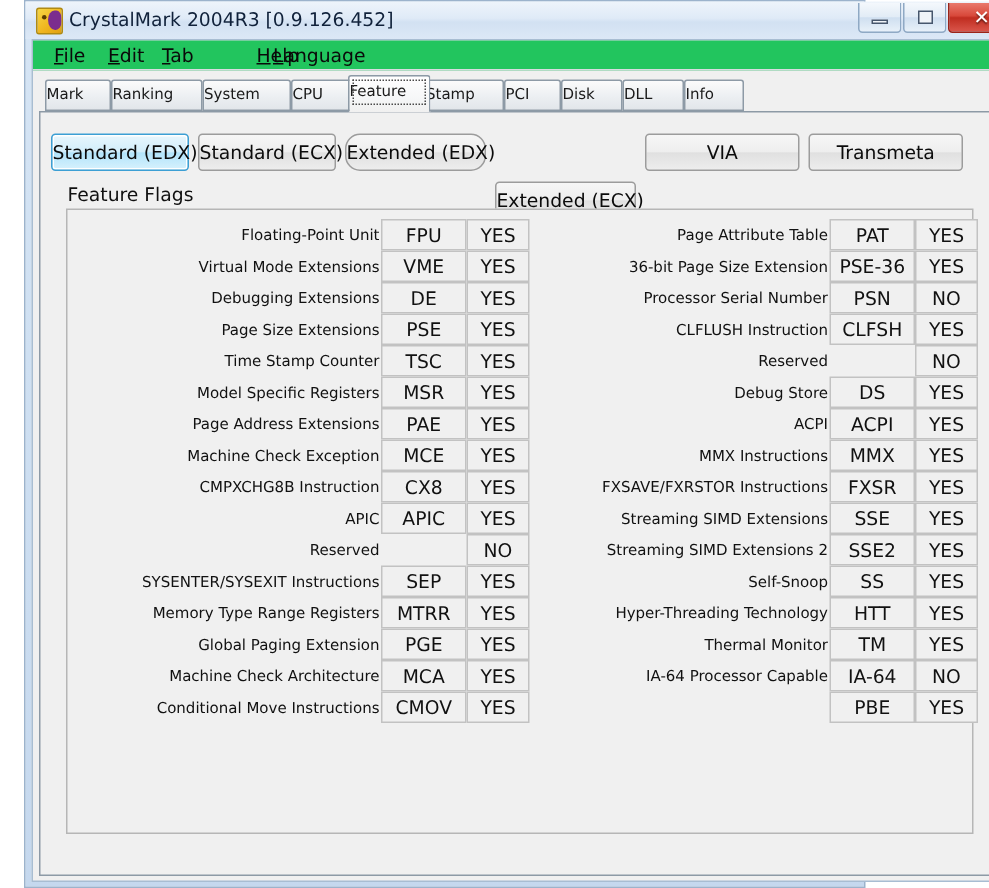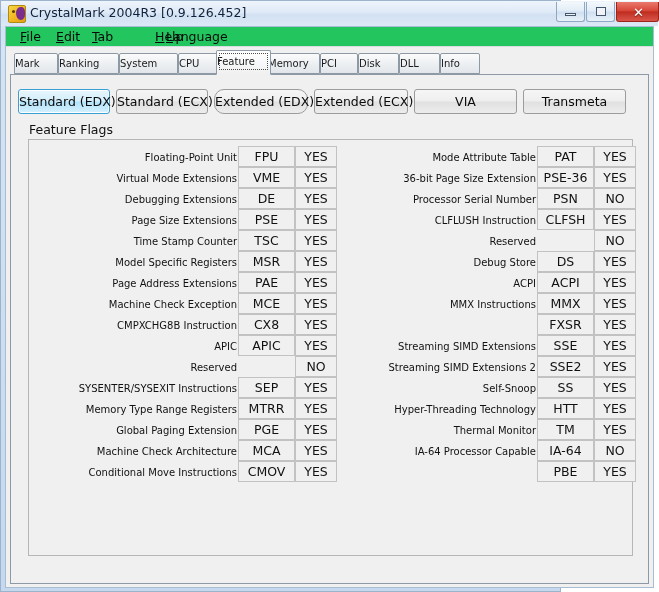--- a/index.html
+++ b/index.html
@@ -15,7 +15,7 @@
 
   
   #window {
-    position: absolute; left: 0; top: 0;
+    position: absolute; left: 16px; top: 0;
     width: 561px; height: 592px;
     background: linear-gradient(to bottom, #d6e5f5 0%, #cfe0f2 40%, #c5d8ee 100%);
     box-sizing: border-box;

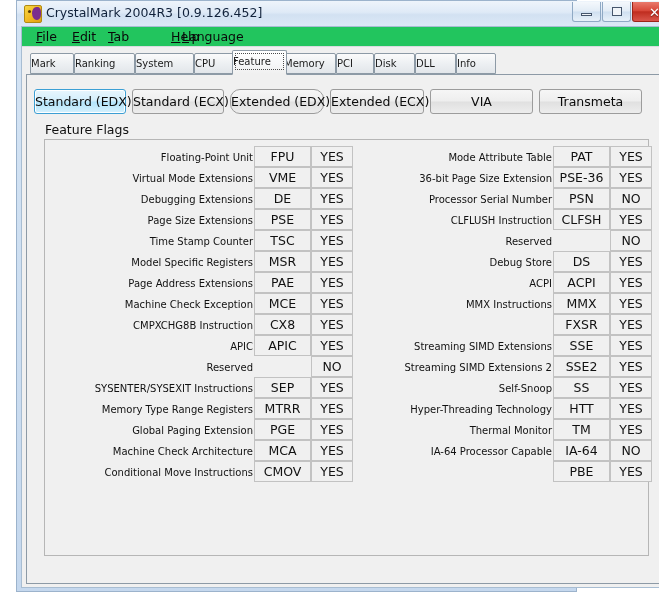--- a/index.html
+++ b/index.html
@@ -267,7 +267,7 @@
         <div class="tab" style="left: 109px; width: 59px;"><span>System</span></div>
         <div class="tab" style="left: 168px; width: 42px;"><span>CPU</span></div>
         <div class="tab selected" style="left: 206px; width: 55px;"><span>Feature</span><span class="focusring"></span></div>
-        <div class="tab" style="left: 257px; width: 53px;"><span>Memory</span></div>
+        <div class="tab" style="left: 257px; width: 53px;"><span>Stamp</span></div>
         <div class="tab" style="left: 310px; width: 38px;"><span>PCI</span></div>
         <div class="tab" style="left: 348px; width: 41px;"><span>Disk</span></div>
         <div class="tab" style="left: 389px; width: 41px;"><span>DLL</span></div>

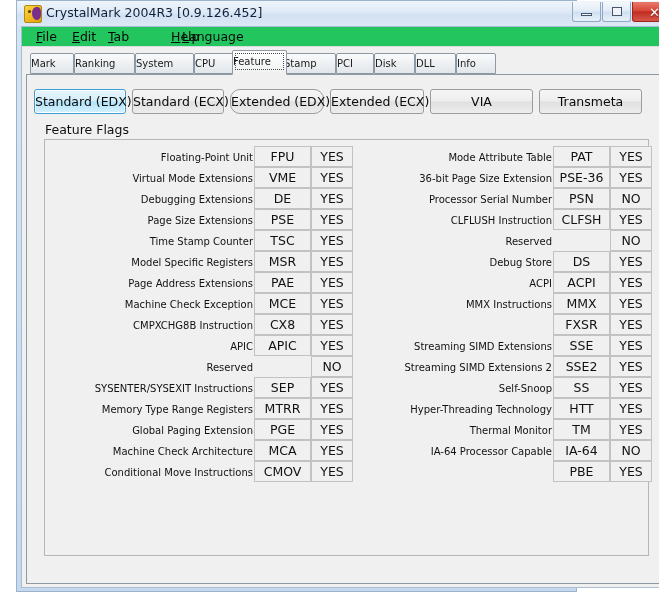--- a/index.html
+++ b/index.html
@@ -280,7 +280,7 @@
           <div class="pbtn active" style="left: 7px; width: 92px;">Standard (EDX)</div>
           <div class="pbtn" style="left: 105px; width: 92px;">Standard (ECX)</div>
           <div class="pbtn" style="left: 203px; width: 94px; border-radius: 10px;">Extended (EDX)</div>
-          <div class="pbtn" style="left: 303px; width: 94px;">Extended (ECX)</div>
+          <div class="pbtn" style="left: 303px; width: 94px; margin-top: 32px;">Extended (ECX)</div>
           <div class="pbtn" style="left: 403px; width: 103px;">VIA</div>
           <div class="pbtn" style="left: 512px; width: 103px;">Transmeta</div>
         </div>

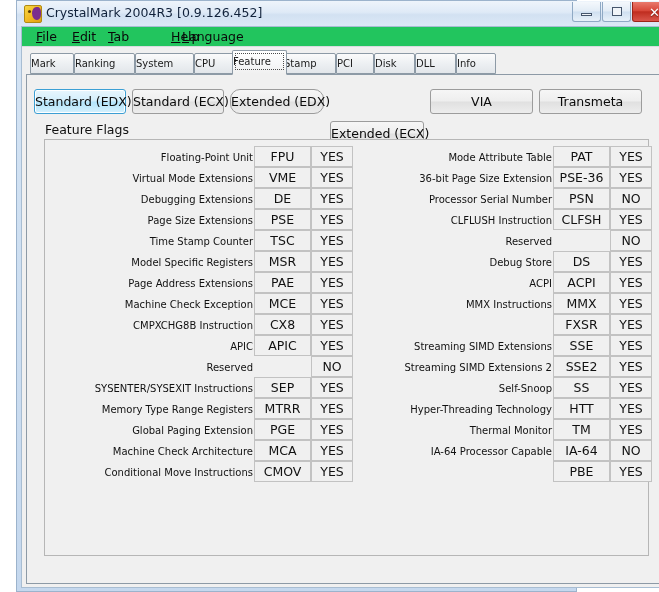--- a/index.html
+++ b/index.html
@@ -372,7 +372,7 @@
           </div>
         <div class="col" id="col-right">
             <div class="frow">
-              <div class="fname">Mode Attribute Table</div>
+              <div class="fname">Page Attribute Table</div>
               <div class="fabbr">PAT</div>
               <div class="fval">YES</div>
             </div>

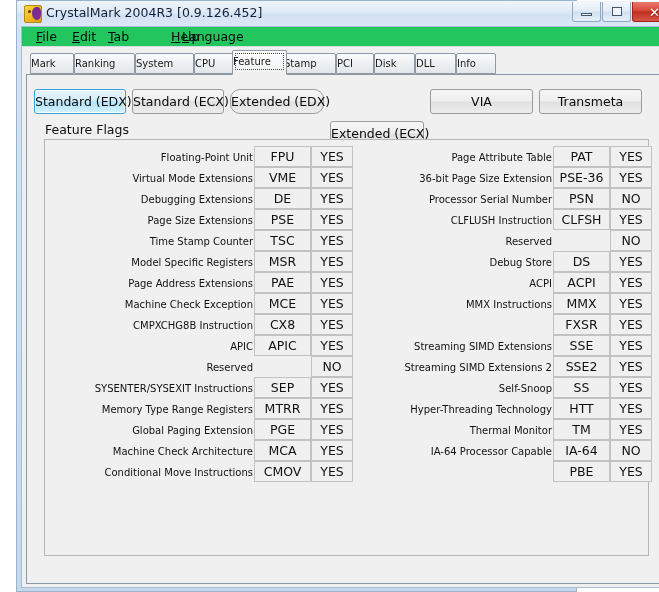--- a/index.html
+++ b/index.html
@@ -412,6 +412,7 @@
               <div class="fval">YES</div>
             </div>
             <div class="frow">
+              <div class="fname">FXSAVE/FXRSTOR Instructions</div>
               <div class="fabbr">FXSR</div>
               <div class="fval">YES</div>
             </div>

